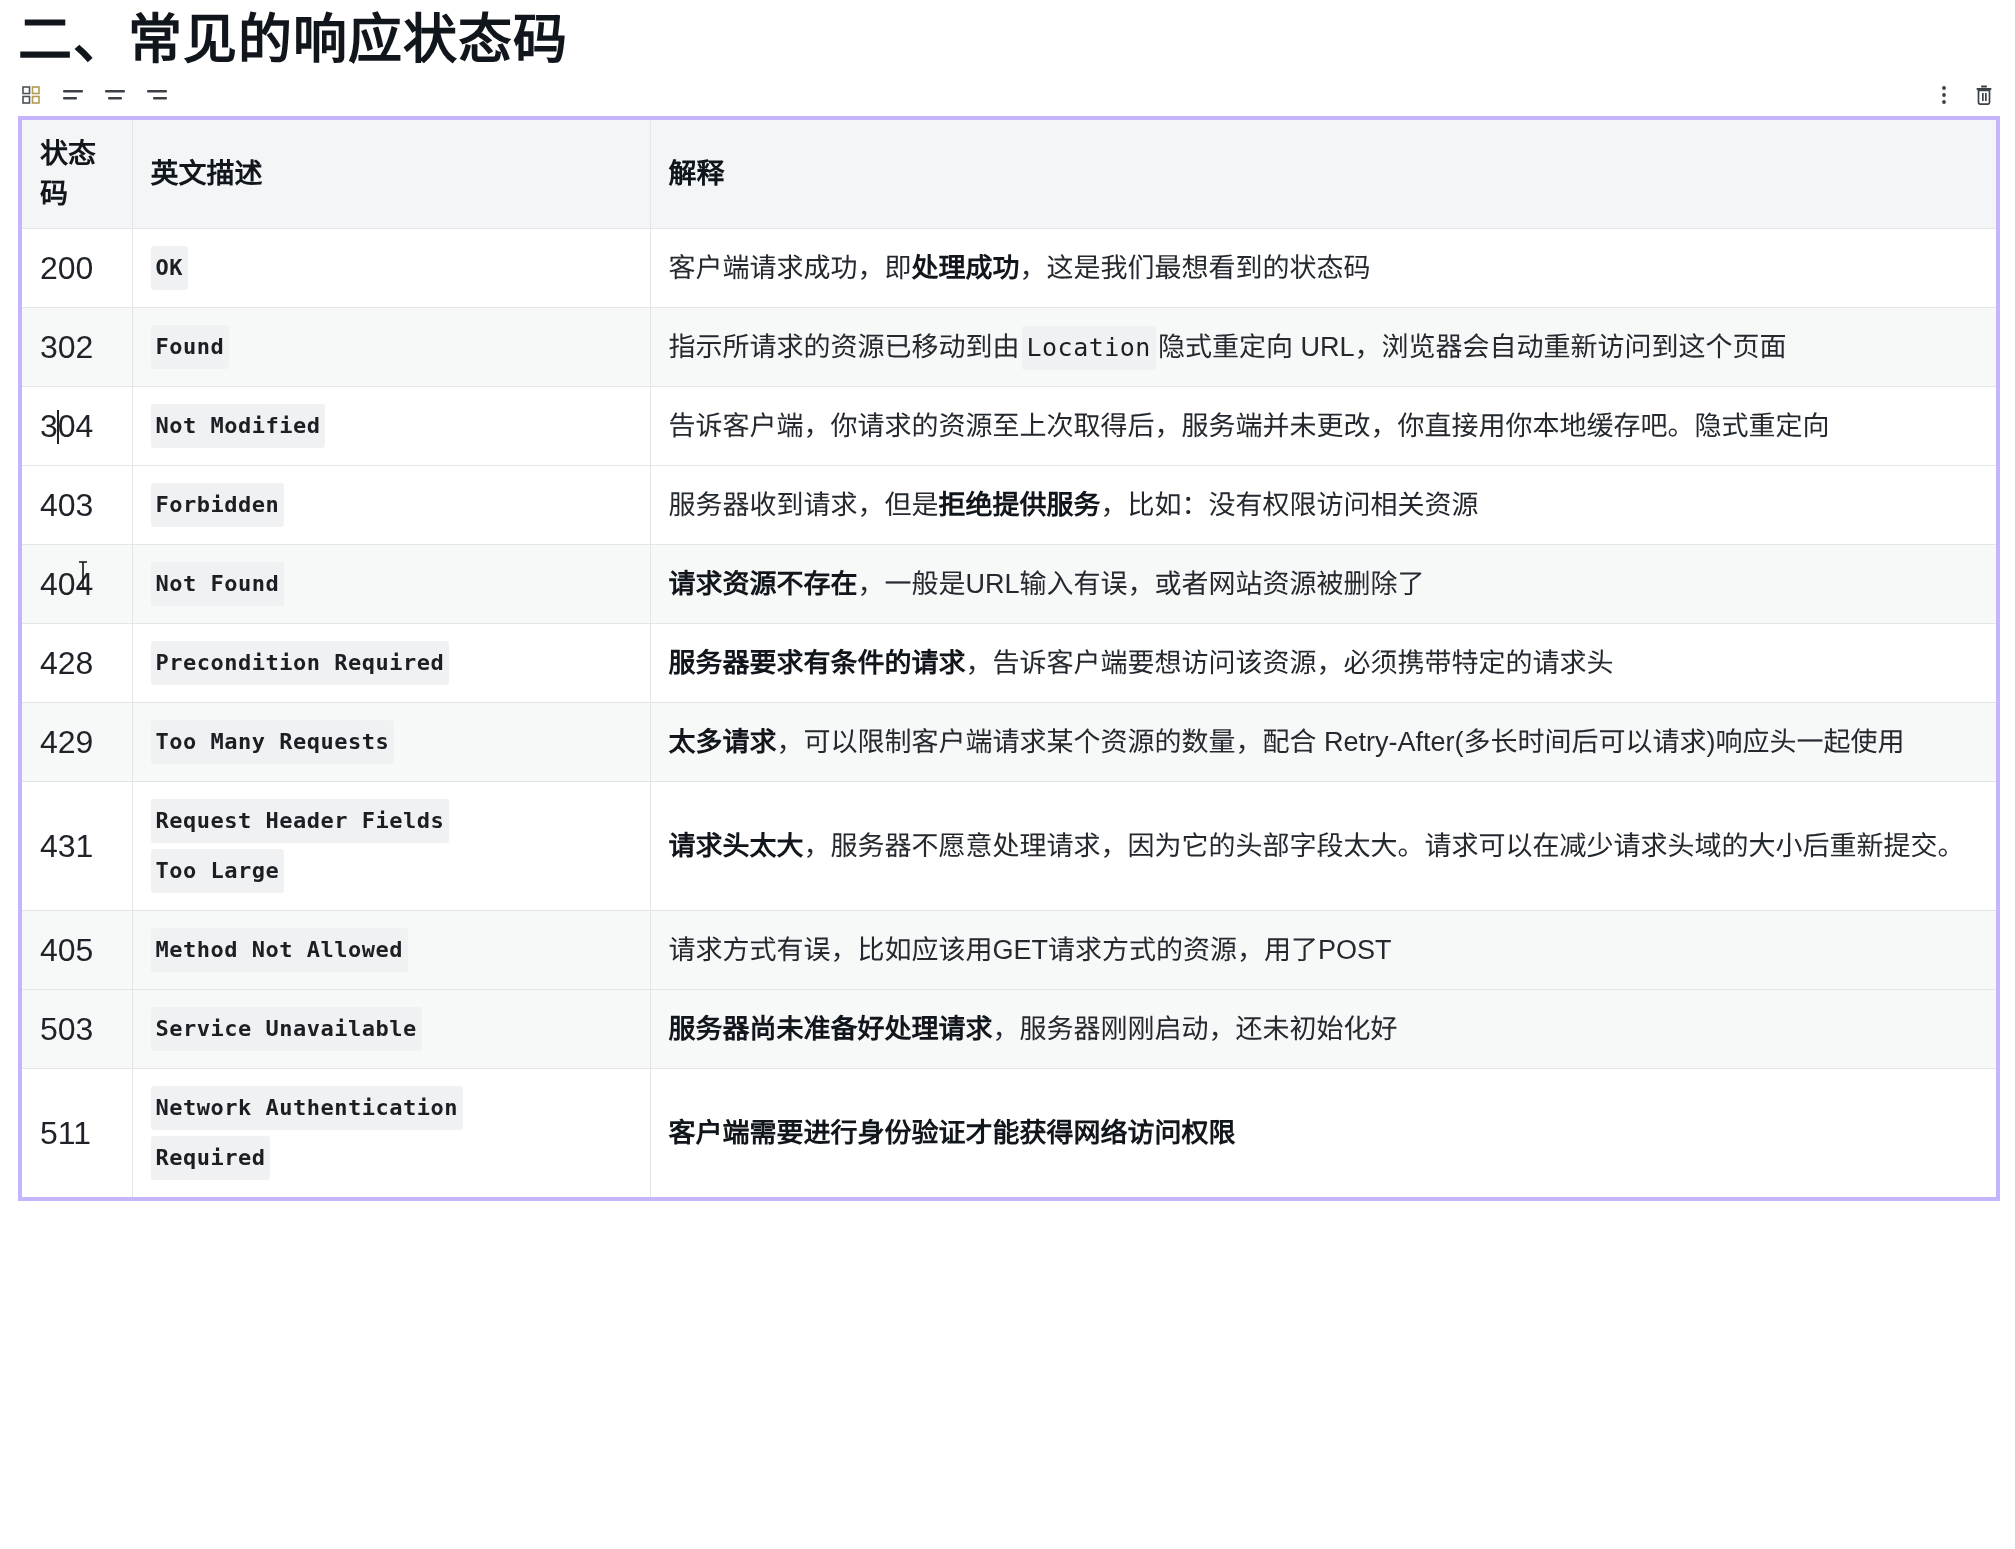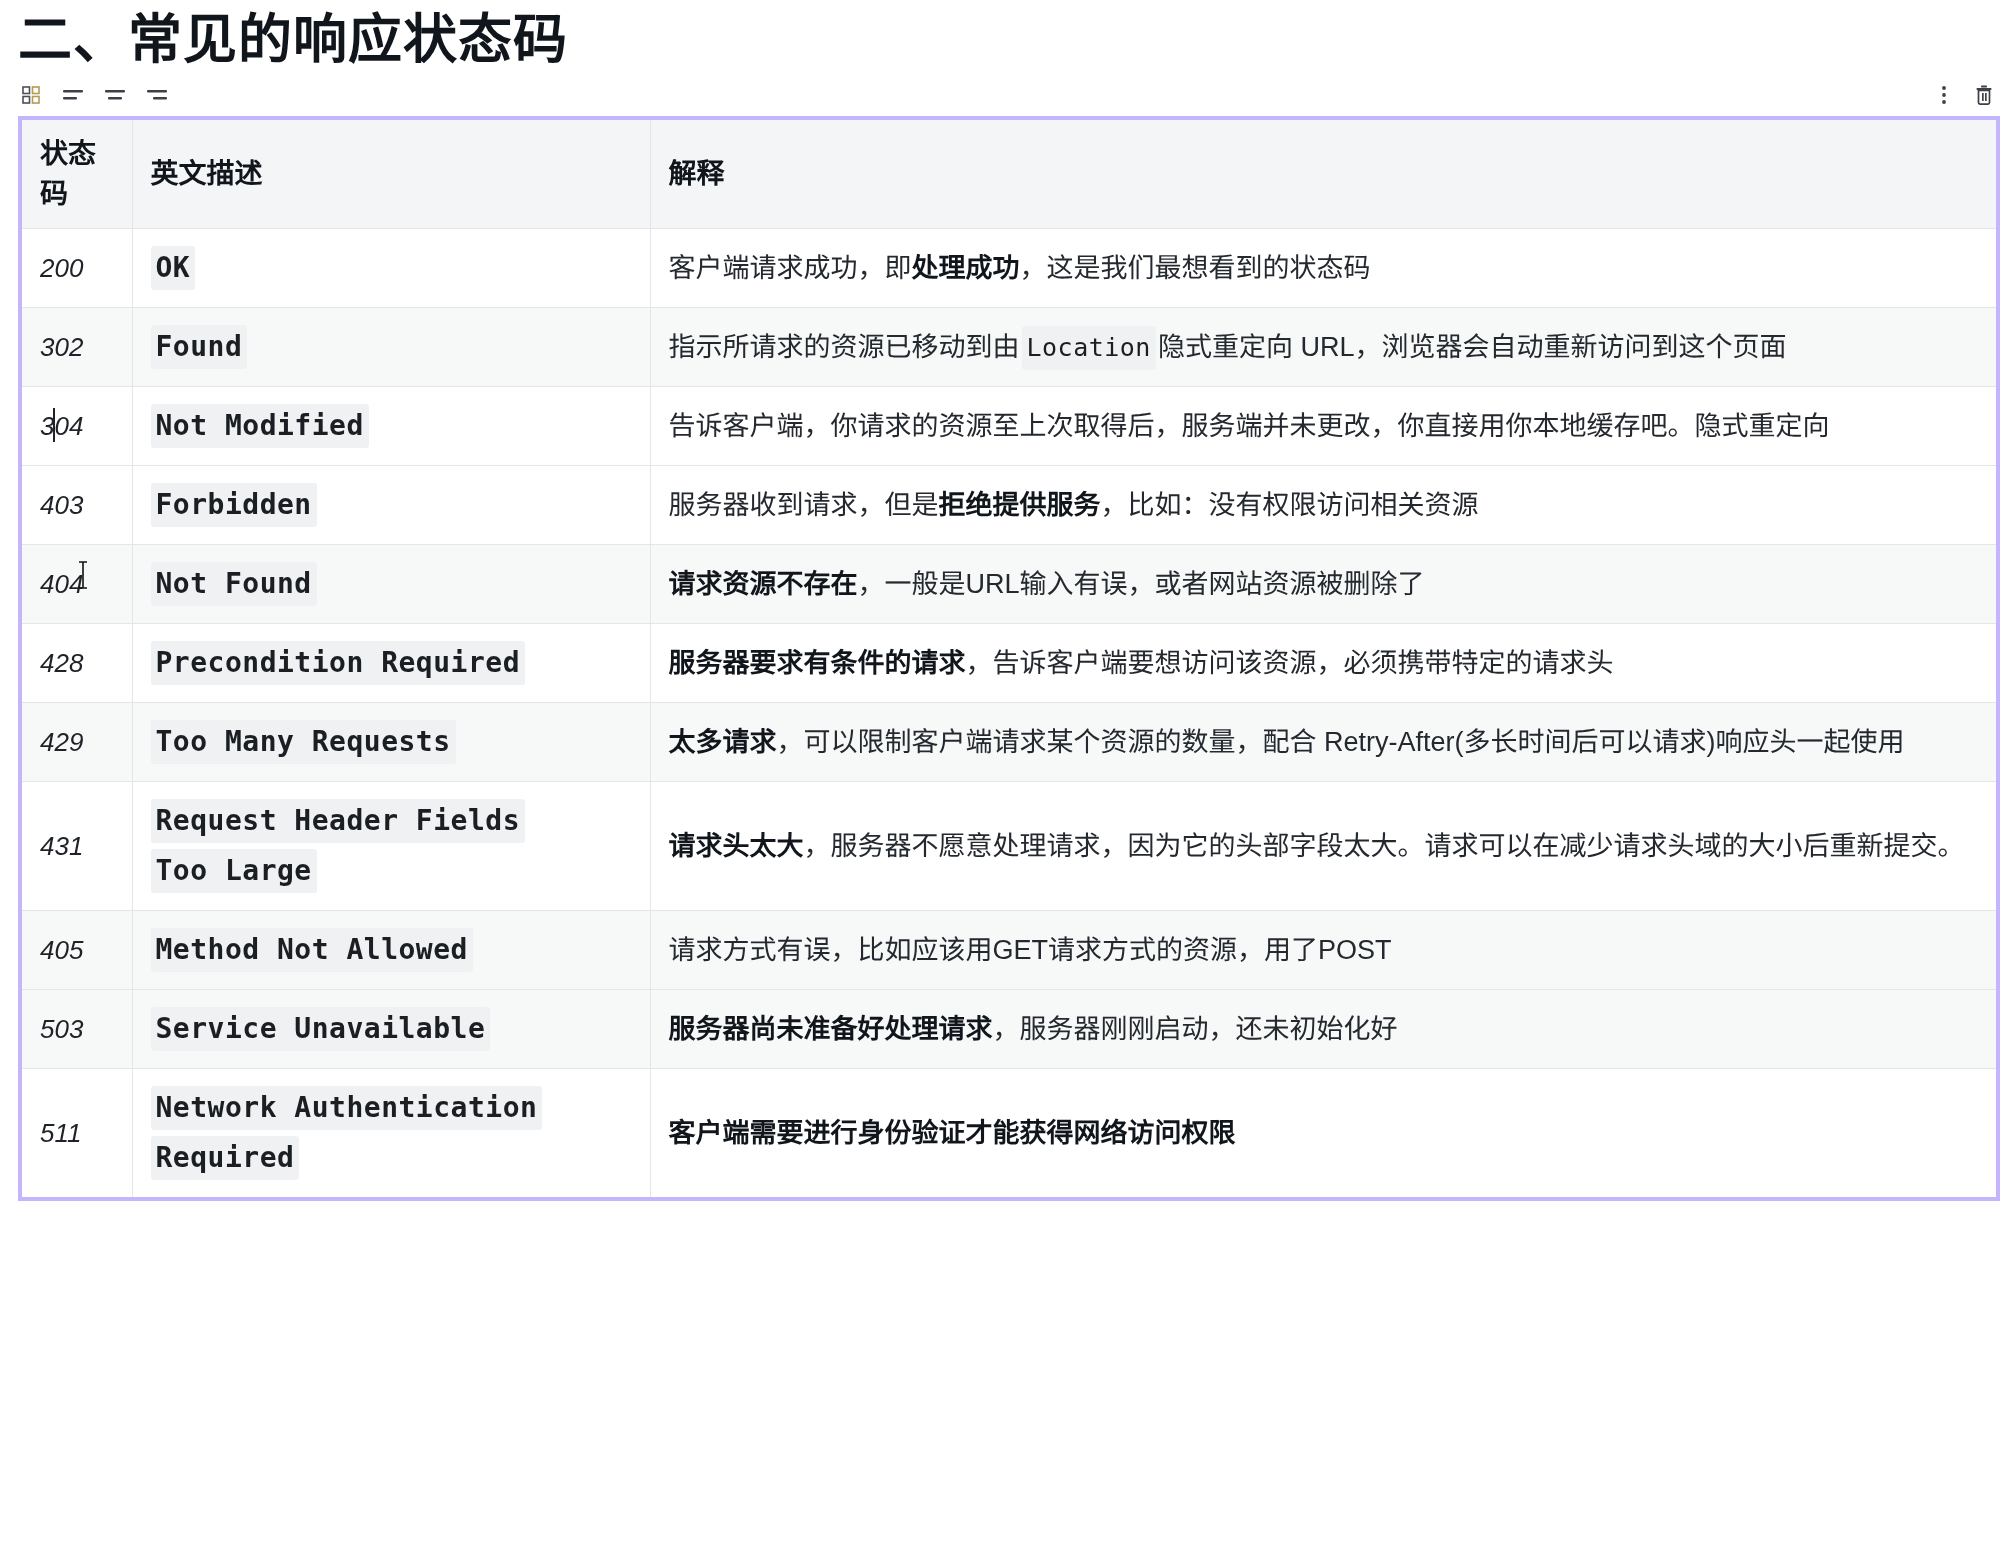--- a/index.html
+++ b/index.html
@@ -113,12 +113,11 @@
   table.status-table tbody tr.alt { background: #f7f8f8; }
 
   td.cell-code {
-    font-size: 26px;
+    font-size: 32px;
     line-height: 40px;
     color: #1f2329;
     padding-left: 16px;
     white-space: nowrap;
-    font-style: italic;
   }
   td.cell-desc {
     padding-left: 22px;

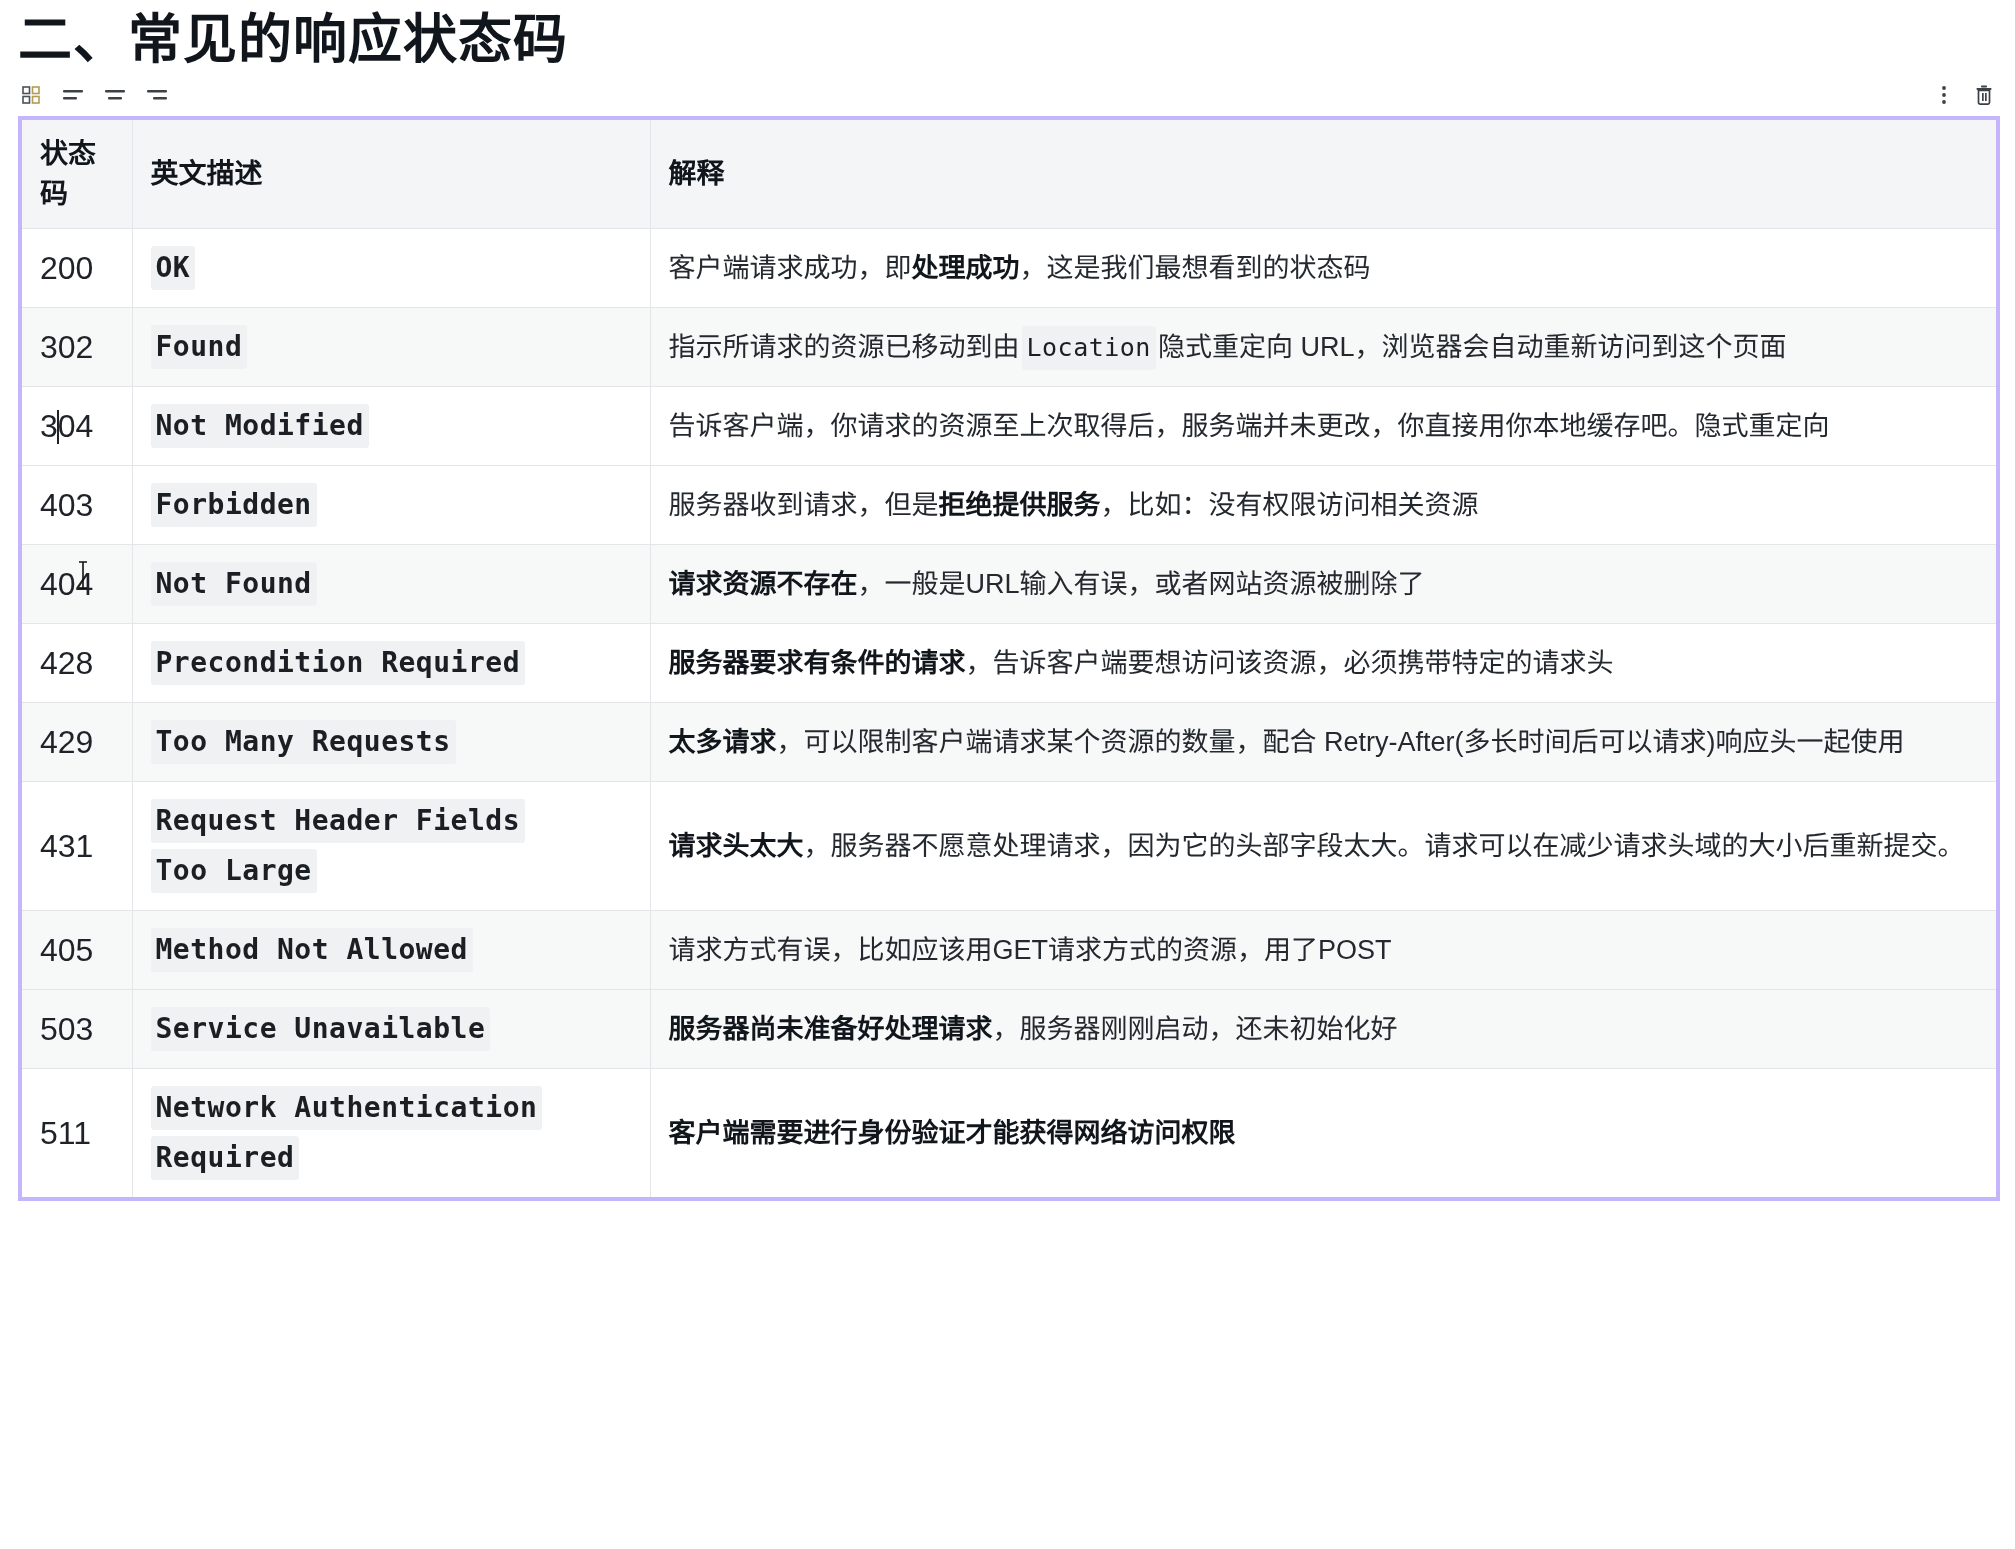--- a/index.html
+++ b/index.html
@@ -133,7 +133,7 @@
   
   code.chip {
     font-family: "DejaVu Sans Mono", "Liberation Mono", monospace;
-    font-size: 28px;
+    font-size: 22px;
     line-height: 40px;
     background: #f0f1f2;
     color: #1b1f24;

